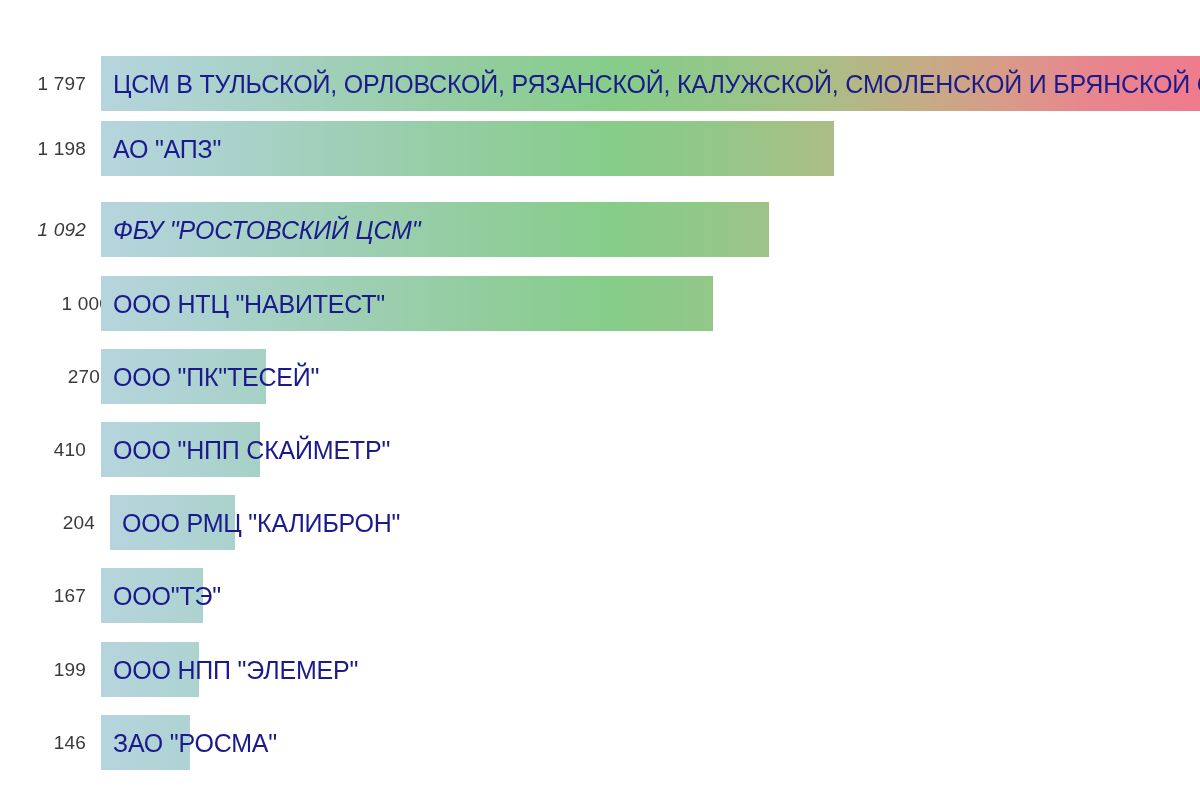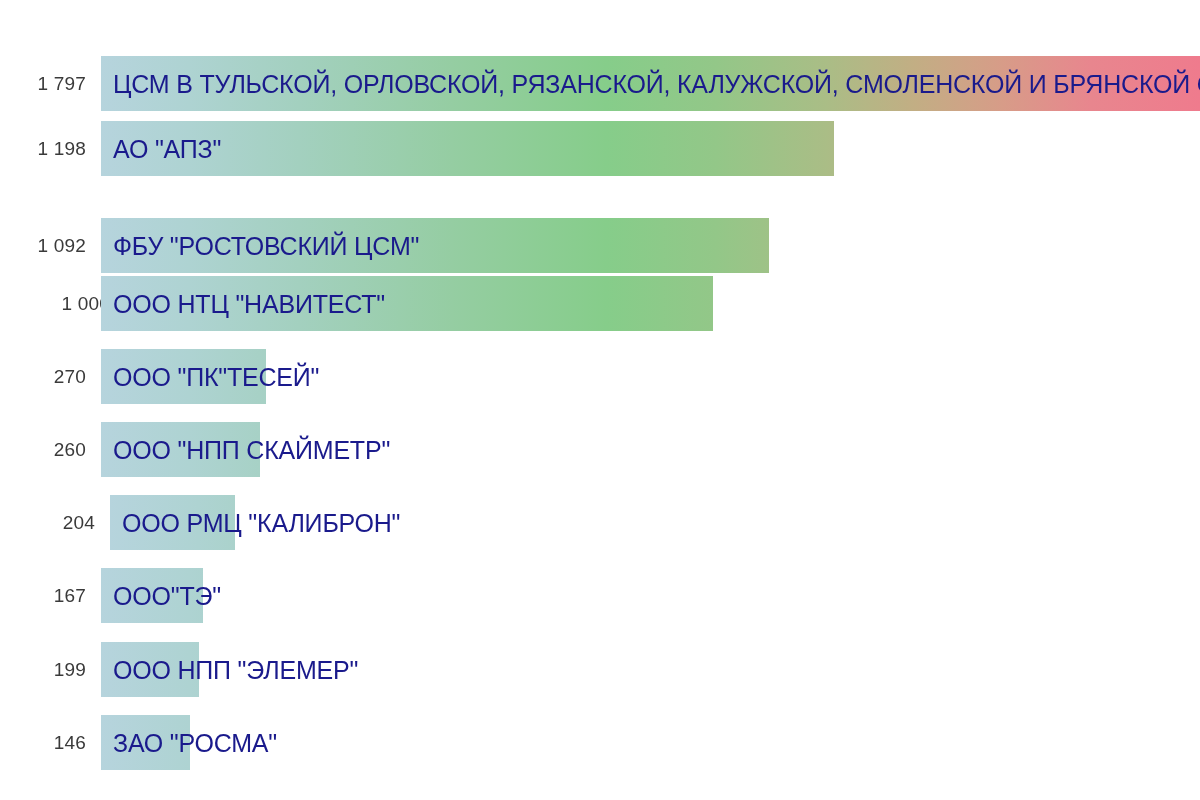--- a/index.html
+++ b/index.html
@@ -116,7 +116,7 @@
         <div class="bar-caption">АО "АПЗ"</div>
       </div>
     </div>
-    <div class="bar-row" style="top: 218px; height: 55px;">
+    <div class="bar-row" style="top: 202px; height: 55px; font-style: italic;">
       <div class="value-label" style="top: 50%; transform: translateY(-50%);">1 092</div>
       <div class="bar-area" style="width: 1099px;">
         <div class="bar-fill" style="width: 668px;">

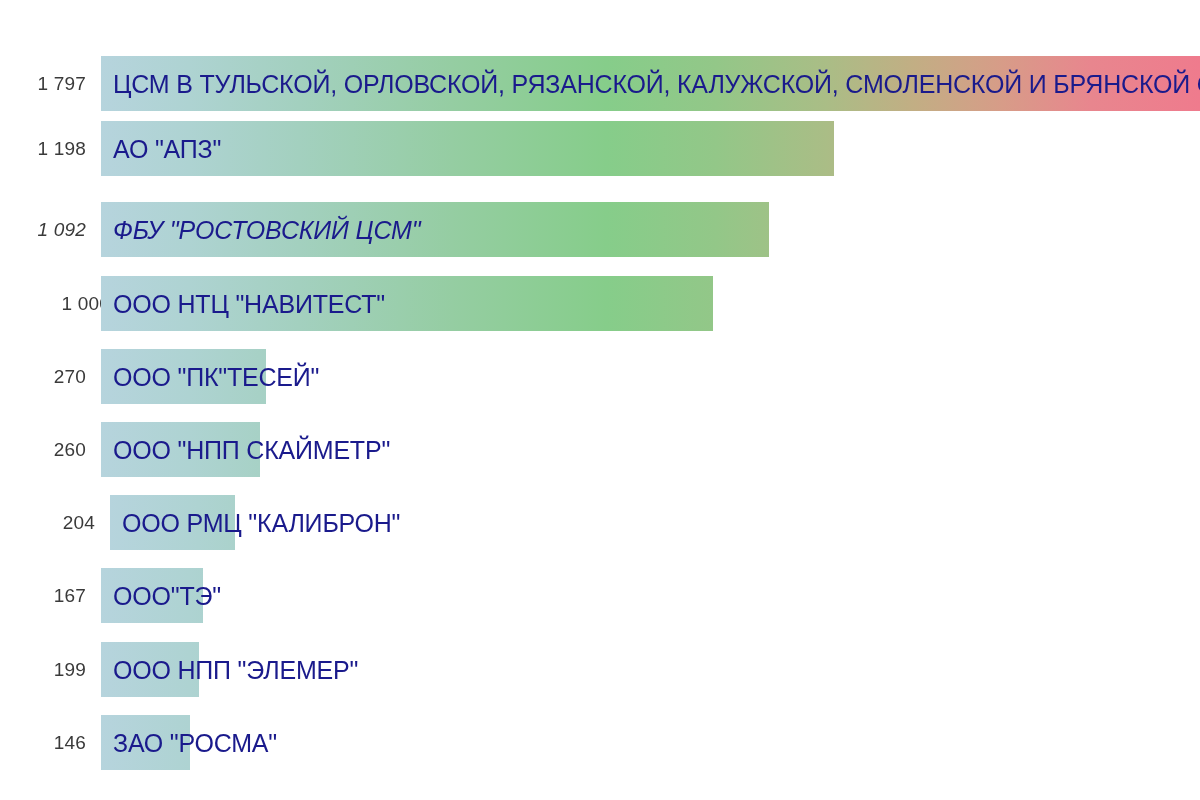--- a/index.html
+++ b/index.html
@@ -135,7 +135,7 @@
       </div>
     </div>
     <div class="bar-row" style="top: 349px; height: 55px;">
-      <div class="value-label" style="top: 50%; transform: translateY(-50%);">270</div>
+      <div class="value-label" style="top: 50%; transform: translateY(-50%); padding-left: 14px;">270</div>
       <div class="bar-area" style="width: 1099px;">
         <div class="bar-fill" style="width: 165px;">
           <div class="bar-gradient"></div>

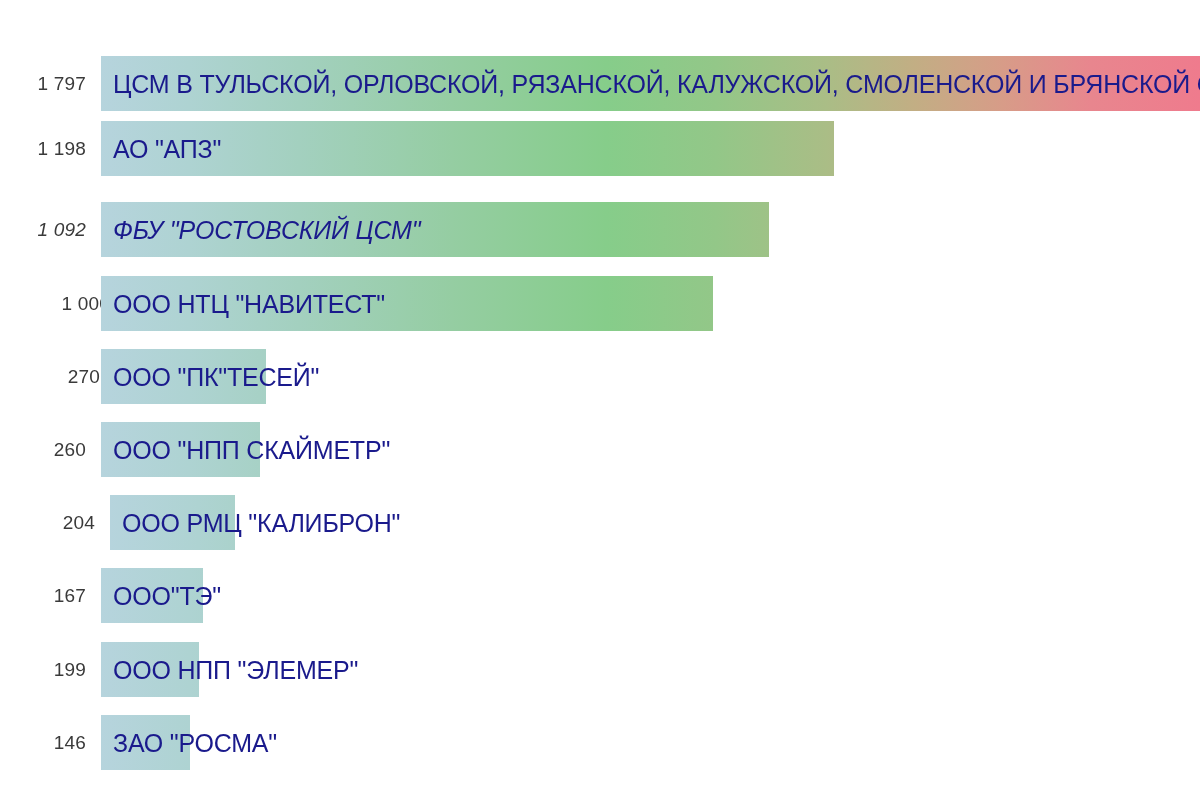--- a/index.html
+++ b/index.html
@@ -144,7 +144,7 @@
       </div>
     </div>
     <div class="bar-row" style="top: 422px; height: 55px;">
-      <div class="value-label" style="top: 50%; transform: translateY(-50%);">260</div>
+      <div class="value-label" style="top: 50%; transform: translateY(-50%);">410</div>
       <div class="bar-area" style="width: 1099px;">
         <div class="bar-fill" style="width: 159px;">
           <div class="bar-gradient"></div>

